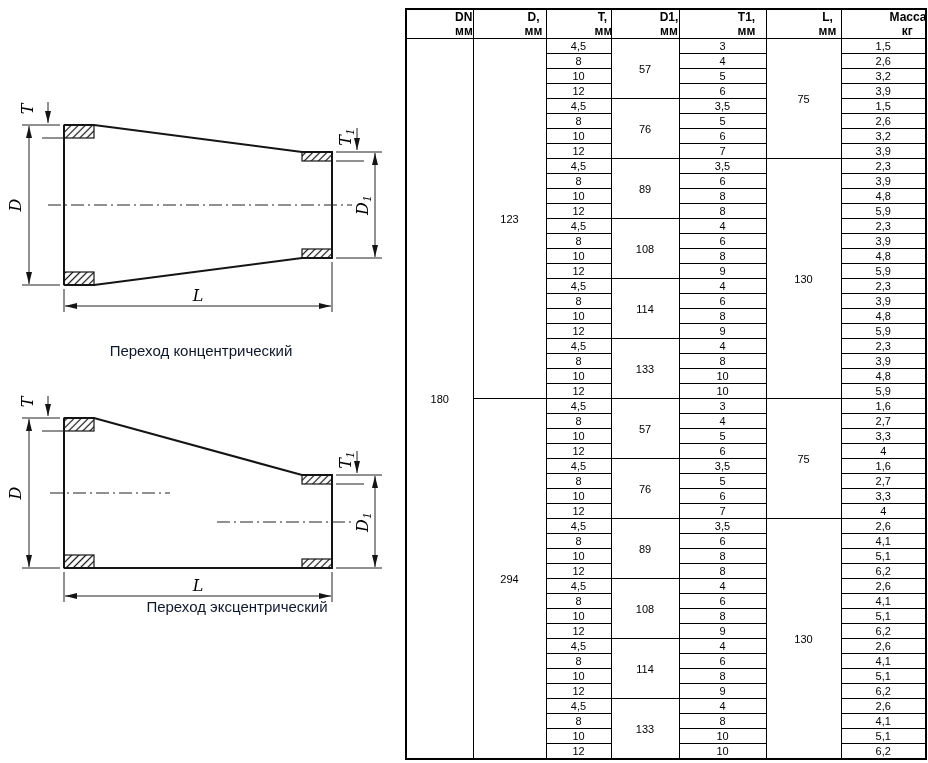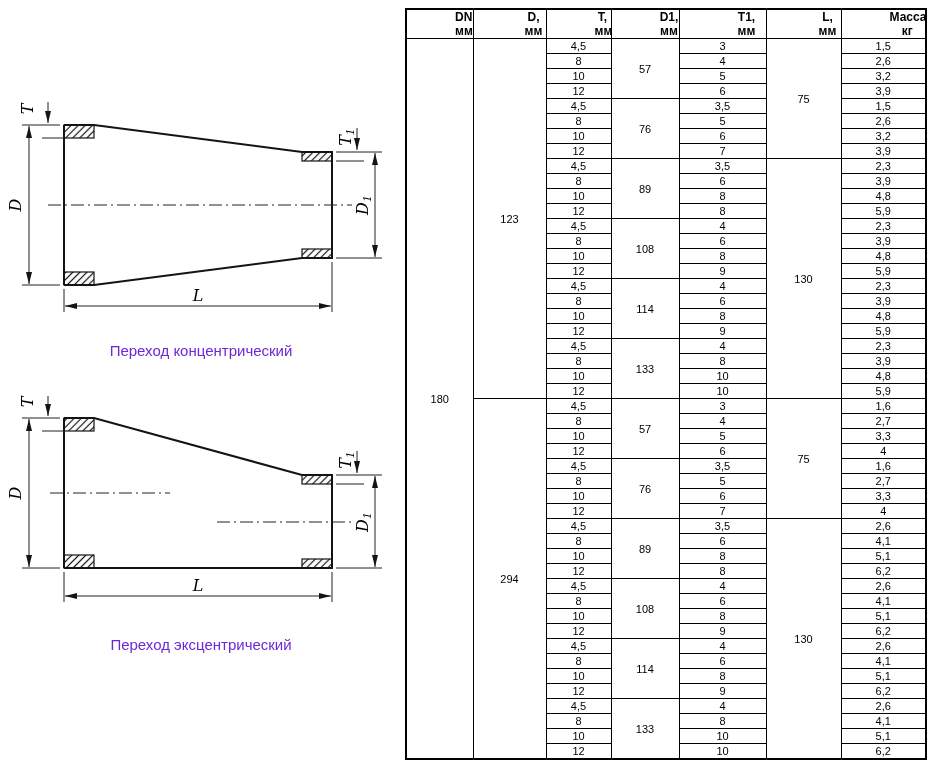--- a/index.html
+++ b/index.html
@@ -7,7 +7,7 @@
   .drawing{position:absolute;left:2px;}
   #svg-conc{top:92px;}
   #svg-ecc{top:388px;}
-  .caption{position:absolute;left:0;width:402px;text-align:center;font-size:15px;color:#6d28d9;}
+  .caption{position:absolute;left:0;width:402px;text-align:center;font-size:15px;color:#0f172a;}
   #cap-conc{top:342px;}
   #cap-ecc{top:636px;}
   .outline{fill:none;stroke:#141414;stroke-width:2;stroke-linejoin:miter;}

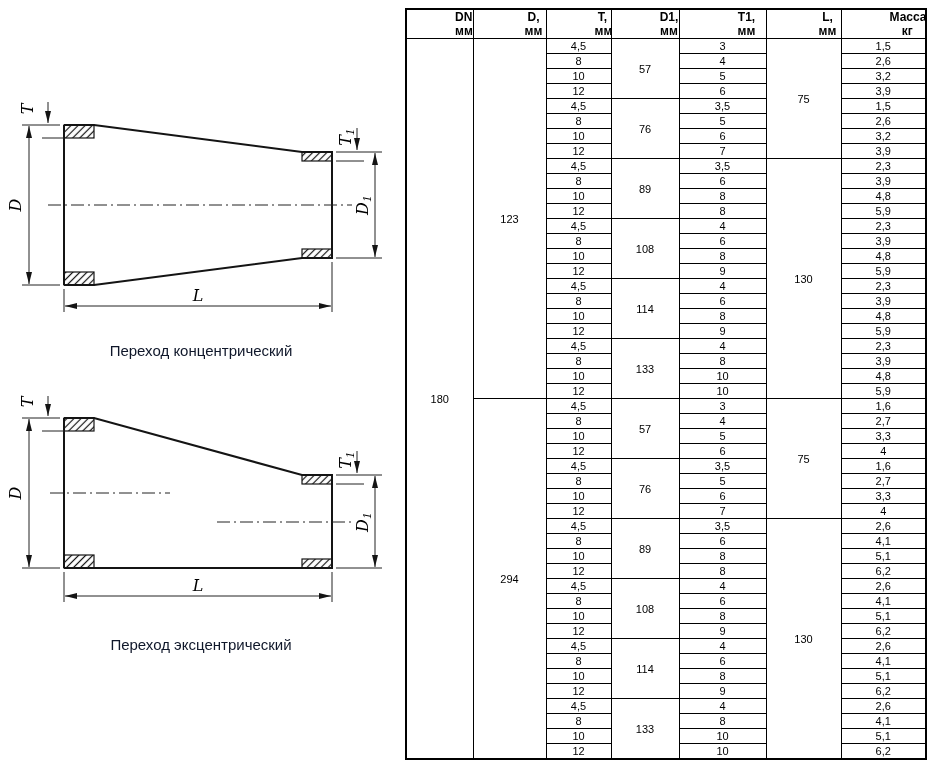--- a/index.html
+++ b/index.html
@@ -9,7 +9,7 @@
   #svg-ecc{top:388px;}
   .caption{position:absolute;left:0;width:402px;text-align:center;font-size:15px;color:#0f172a;}
   #cap-conc{top:342px;}
-  #cap-ecc{top:636px;}
+  #cap-ecc{top:598px;padding-left:36px;}
   .outline{fill:none;stroke:#141414;stroke-width:2;stroke-linejoin:miter;}
   .wall{stroke:#141414;stroke-width:1.2;}
   .center{stroke:#222;stroke-width:1;stroke-dasharray:13 4 2 4;}

